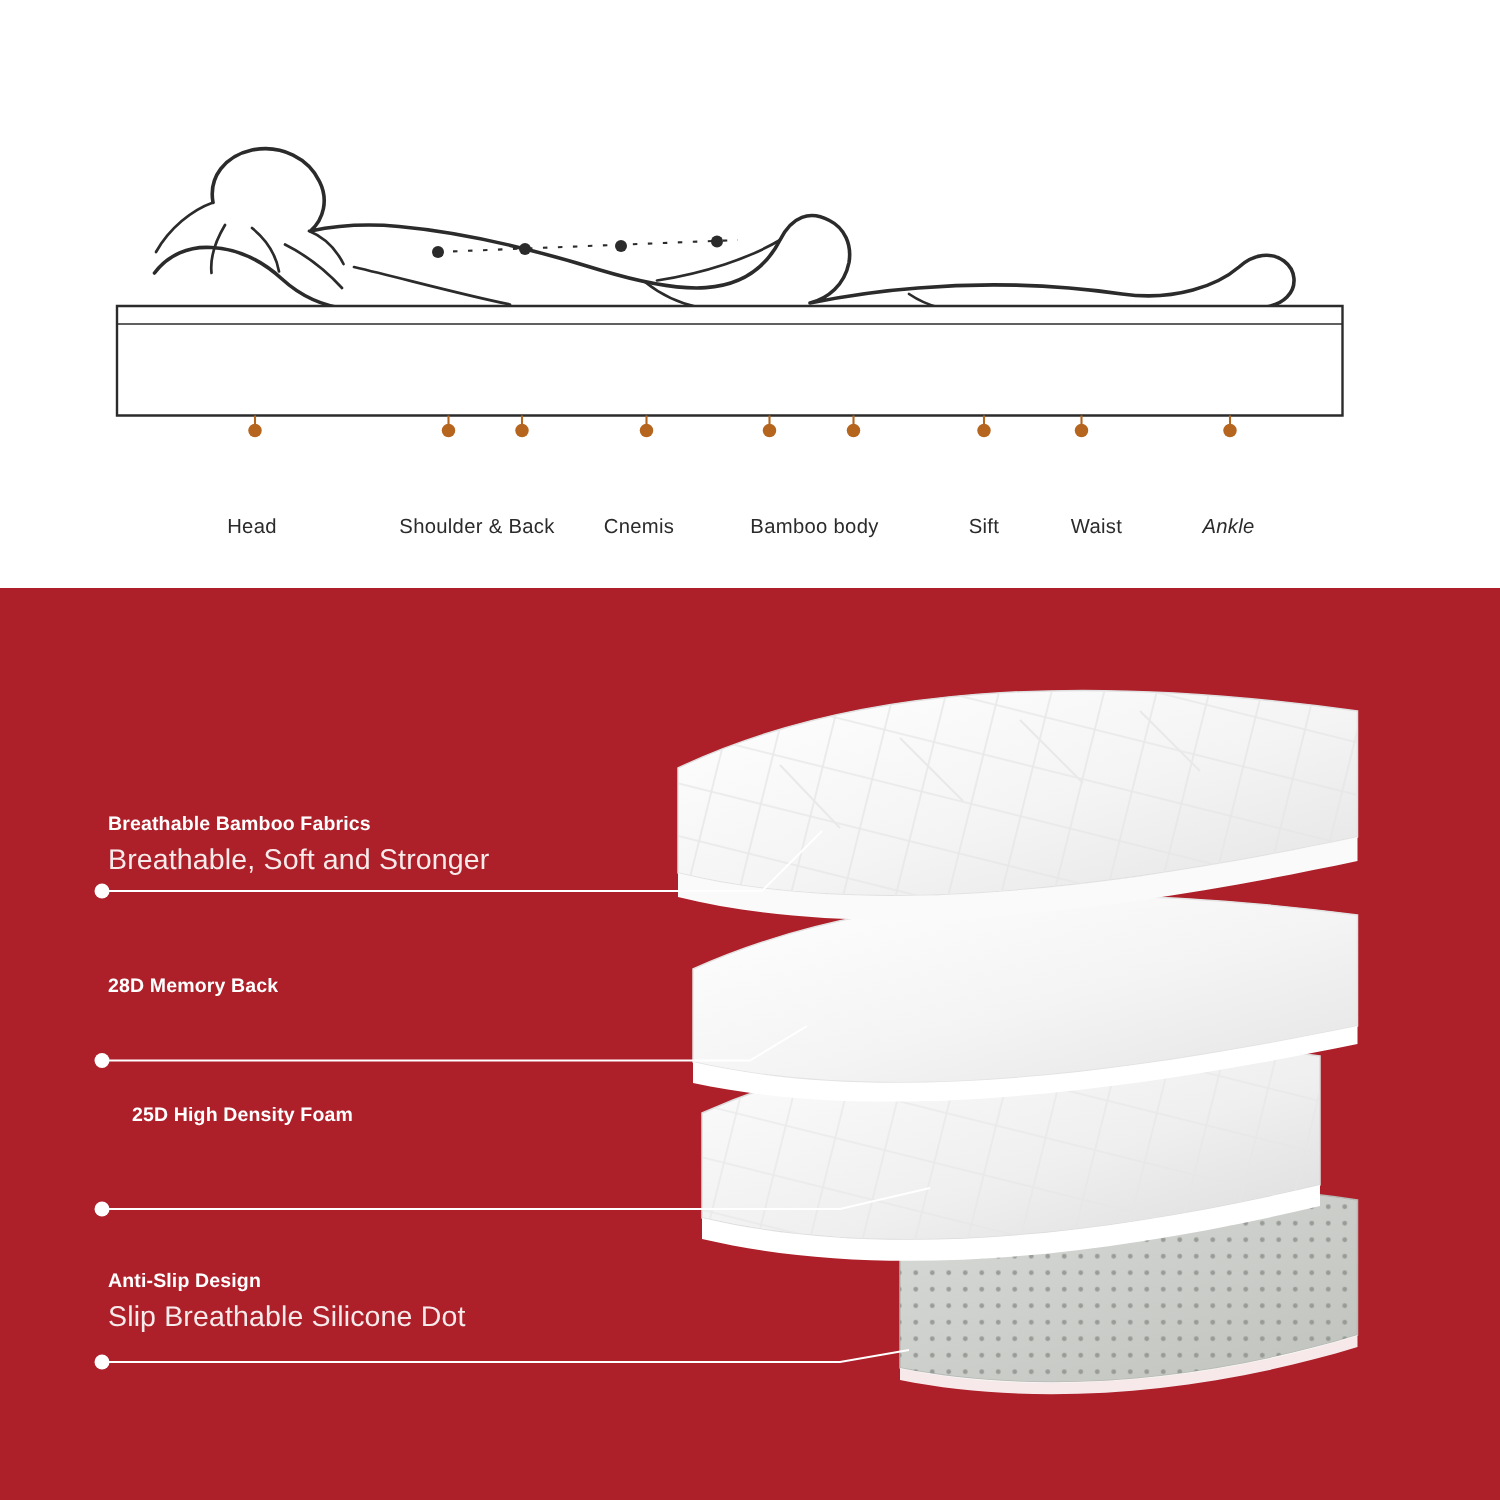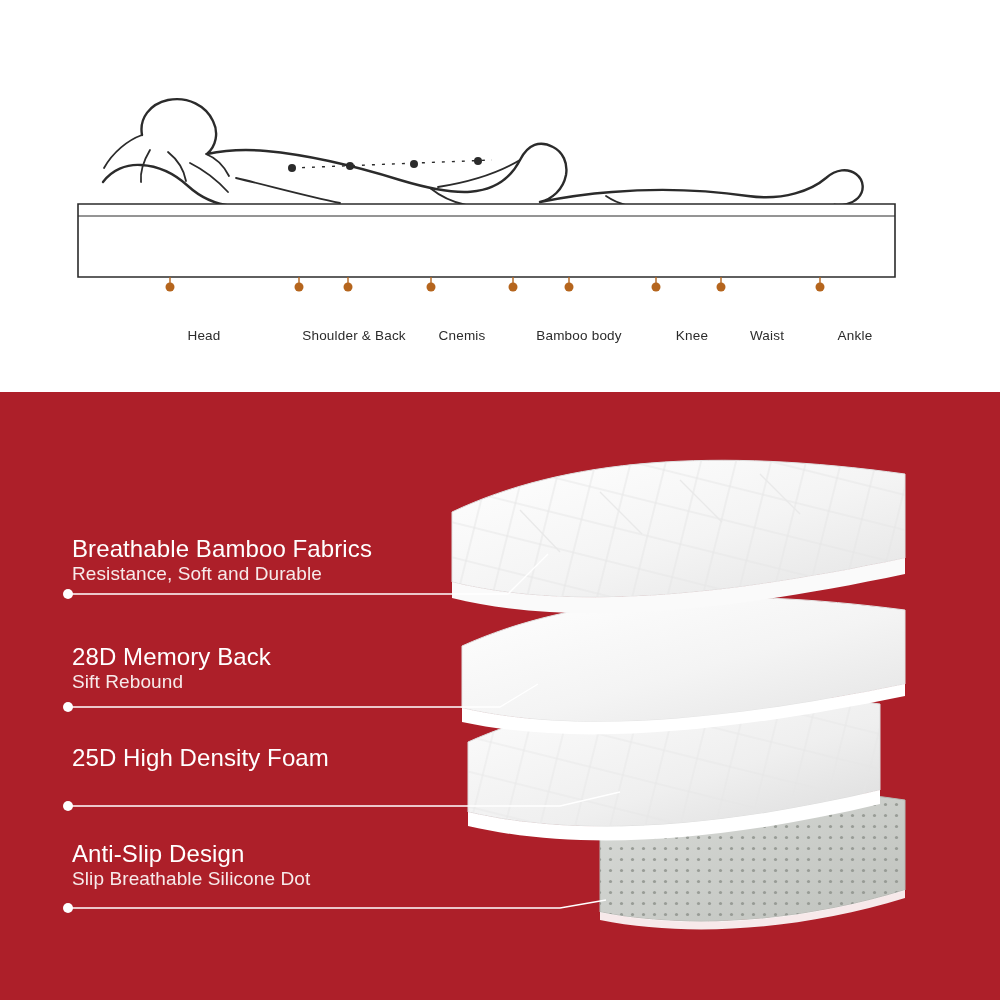--- a/index.html
+++ b/index.html
@@ -36,10 +36,9 @@
   .zone-labels {
     position: absolute;
     left: 0;
-    top: 328px;
+    top: 343px;
     width: 852px;
     height: 34px;
-    margin-left: 36px;
   }
   .zone-label {
     position: absolute;

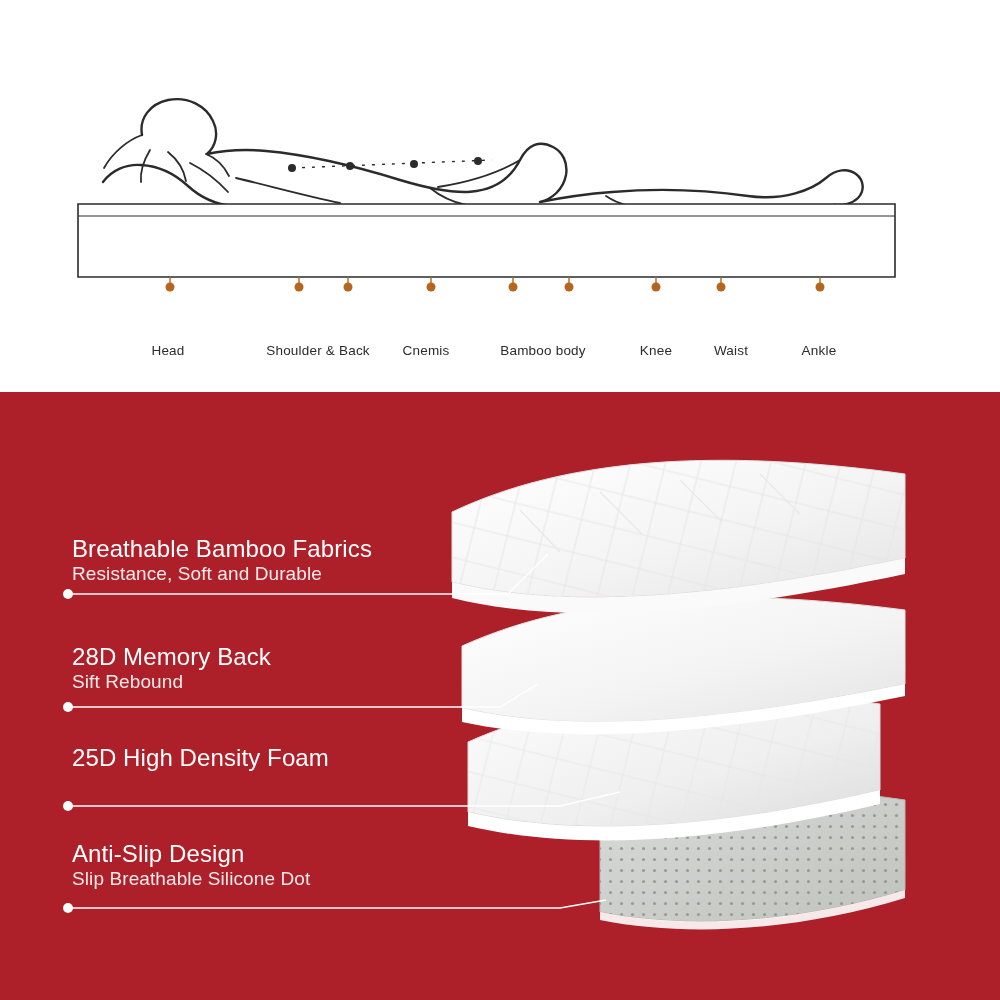--- a/index.html
+++ b/index.html
@@ -205,7 +205,7 @@
       <span class="zone-label" style="left:318px;">Shoulder &amp; Back</span>
       <span class="zone-label" style="left:426px;">Cnemis</span>
       <span class="zone-label" style="left:543px;">Bamboo body</span>
-      <span class="zone-label" style="left:656px;">Knee</span>
+      <span class="zone-label" style="left:656px;">Sift</span>
       <span class="zone-label" style="left:731px;">Waist</span>
       <span class="zone-label" style="left:819px;">Ankle</span>
     </div>

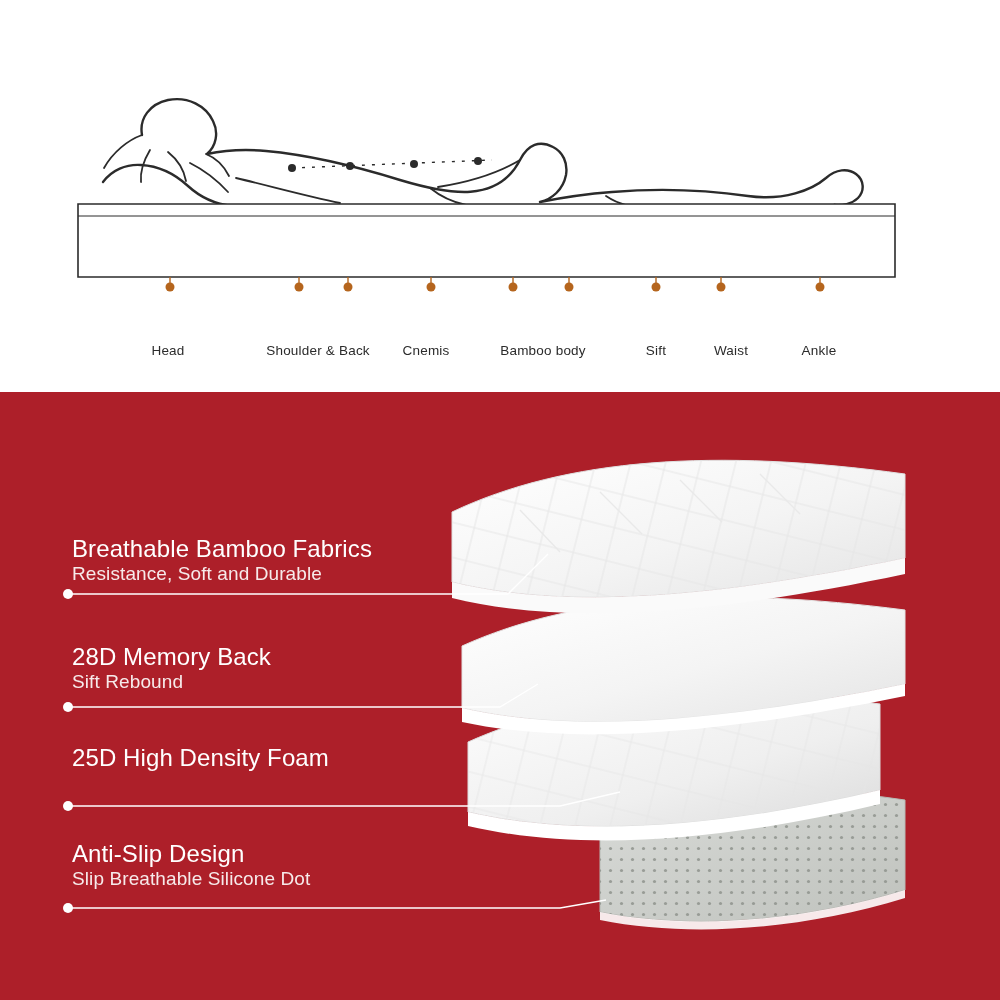--- a/index.html
+++ b/index.html
@@ -207,7 +207,7 @@
       <span class="zone-label" style="left:543px;">Bamboo body</span>
       <span class="zone-label" style="left:656px;">Sift</span>
       <span class="zone-label" style="left:731px;">Waist</span>
-      <span class="zone-label" style="left:819px;">Ankle</span>
+      <span class="zone-label" style="left:819px;font-style:italic;">Ankle</span>
     </div>
   </div>
 

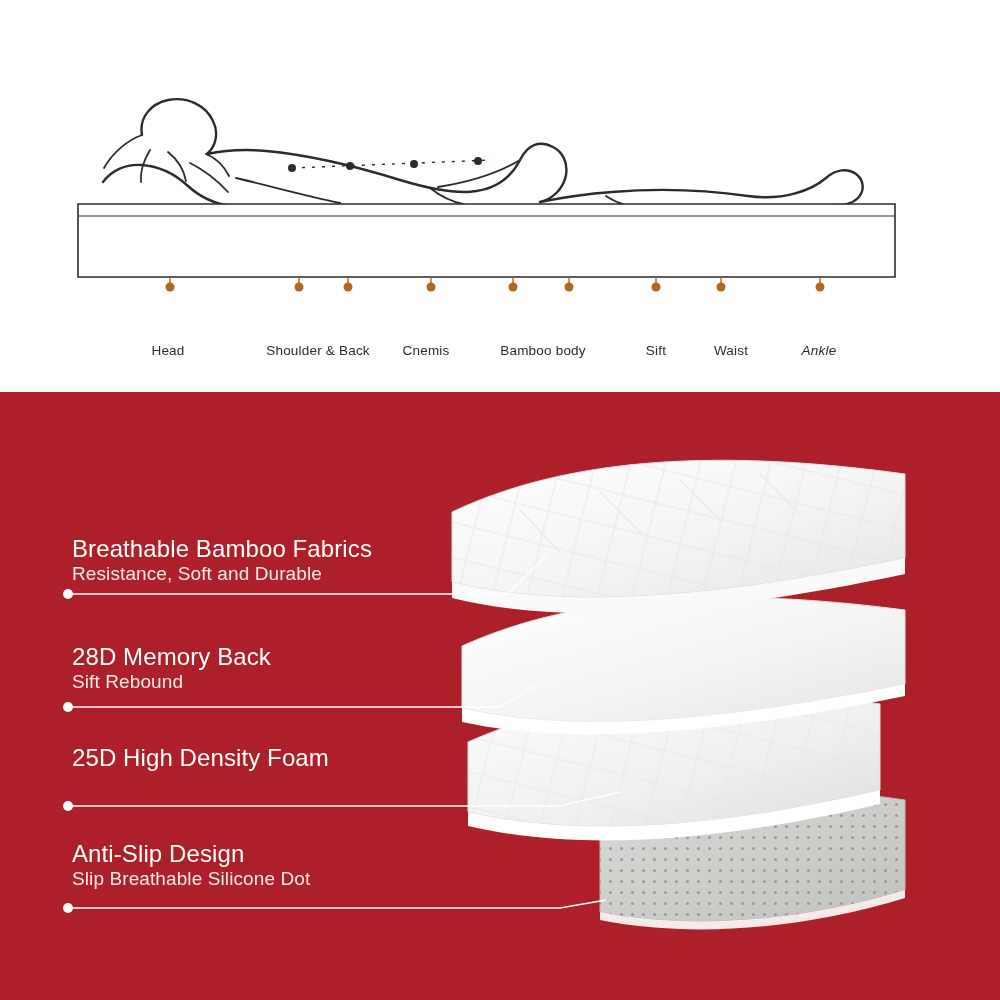--- a/index.html
+++ b/index.html
@@ -70,8 +70,8 @@
     color: #ffffff;
   }
   .feature .ftitle {
-    font-size: 24px;
-    font-weight: normal;
+    font-size: 13px;
+    font-weight: bold;
     line-height: 24px;
     letter-spacing: 0.1px;
     white-space: nowrap;

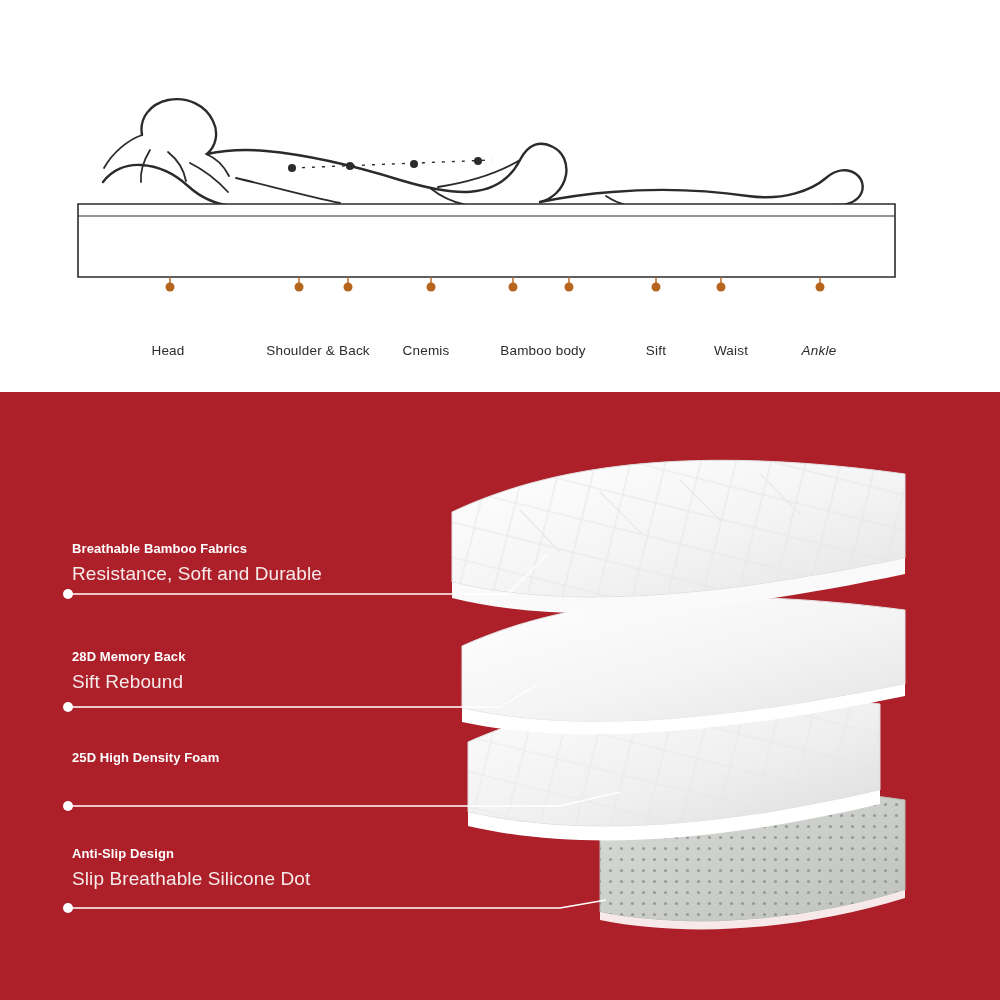--- a/index.html
+++ b/index.html
@@ -283,7 +283,7 @@
 
     <div class="feature f1">
       <div class="ftitle">Breathable Bamboo Fabrics</div>
-      <div class="fsub">Resistance, Soft and Durable</div>
+      <div class="fsub">Breathable, Soft and Stronger</div>
     </div>
 
     <div class="feature f2">

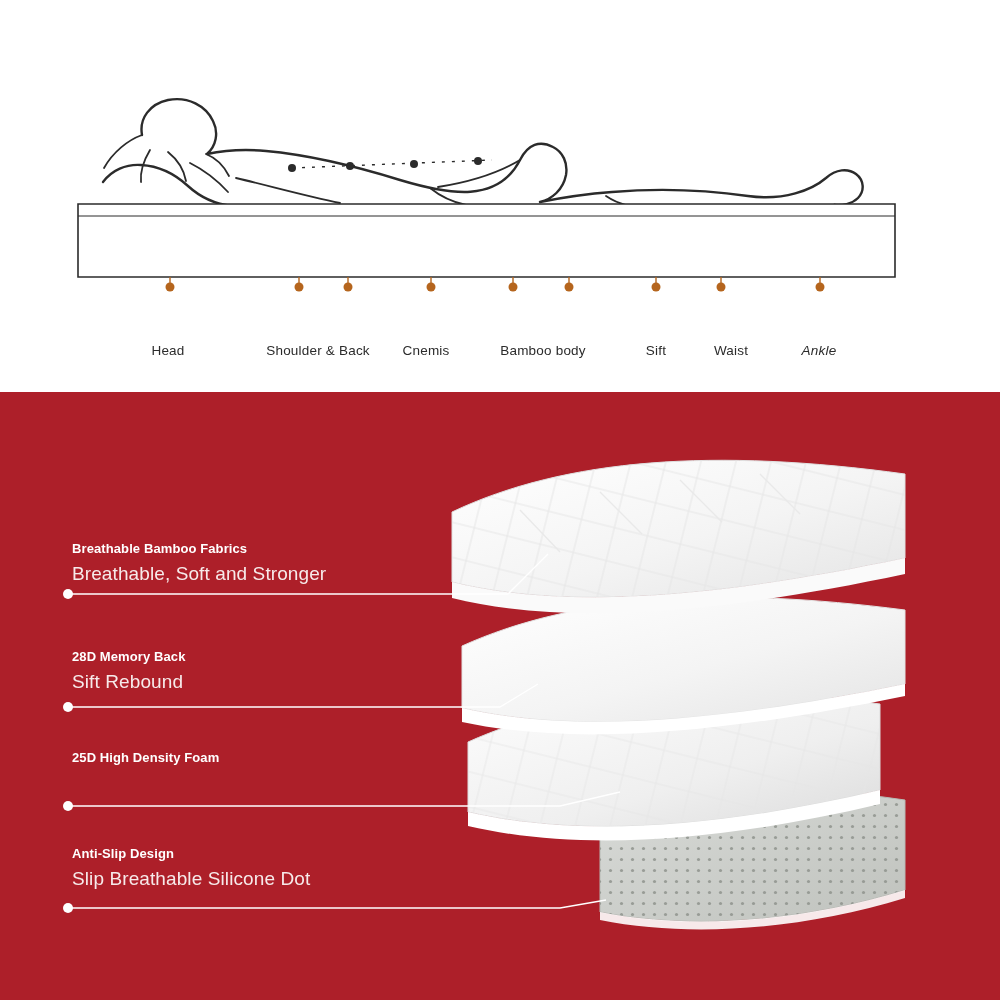--- a/index.html
+++ b/index.html
@@ -288,7 +288,6 @@
 
     <div class="feature f2">
       <div class="ftitle">28D Memory Back</div>
-      <div class="fsub">Sift Rebound</div>
     </div>
 
     <div class="feature f3">

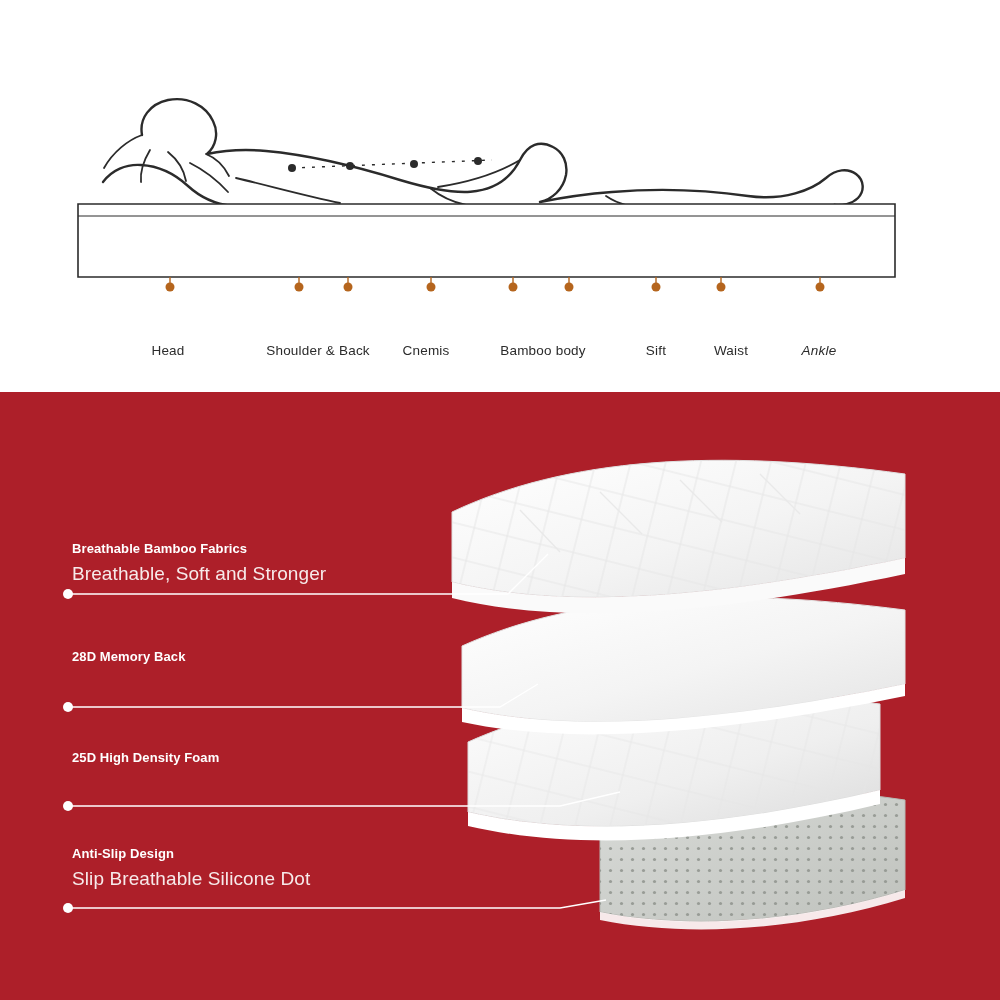--- a/index.html
+++ b/index.html
@@ -86,7 +86,7 @@
   }
   .f1 { top: 145px; }
   .f2 { top: 253px; }
-  .f3 { top: 354px; }
+  .f3 { top: 339px; margin-left: 16px; }
   .f4 { top: 450px; }
 </style>
 </head>

